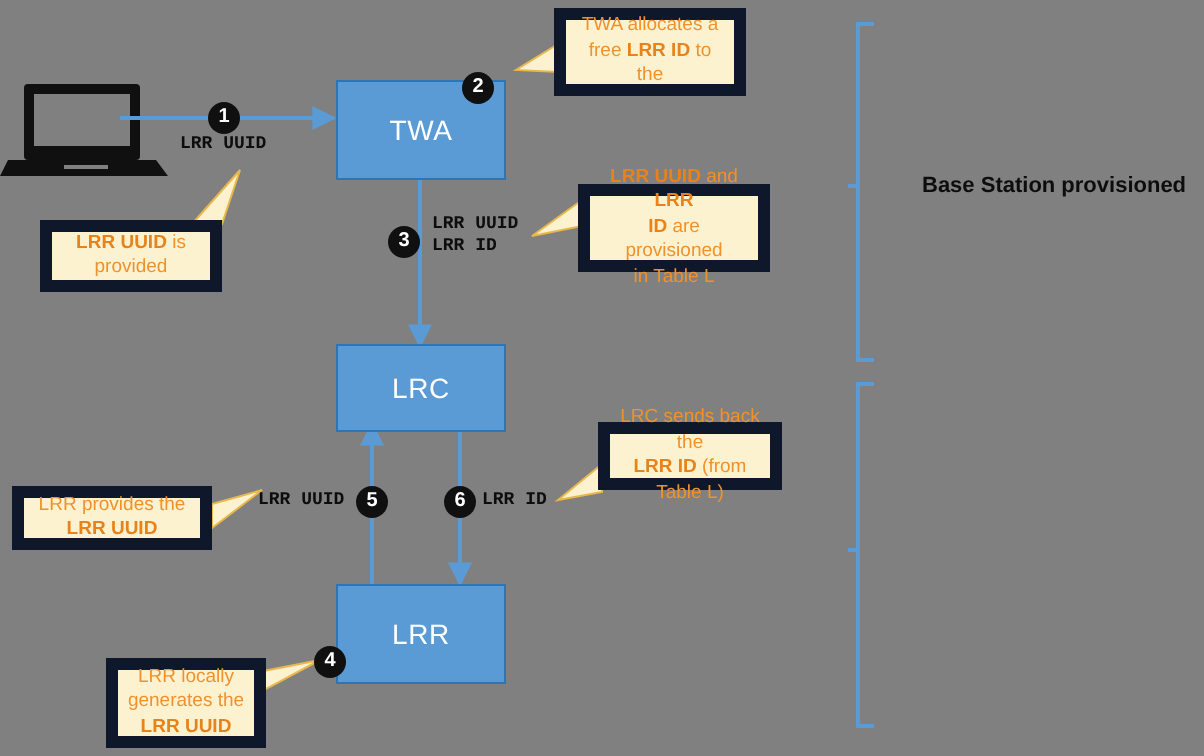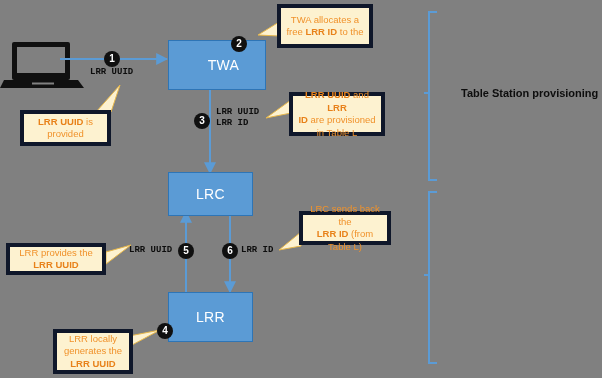--- a/index.html
+++ b/index.html
@@ -34,7 +34,7 @@
 
   
   .callout{
-    position:absolute;background:#FDF2D0;border:4px solid #0f172a;
+    position:absolute;background:#FDF2D0;border:6px solid #0f172a;
     color:#F0922B;font-size:9.5px;line-height:12.5px;text-align:center;
     display:flex;align-items:center;justify-content:center;
     padding:3px 4px;box-sizing:border-box;z-index:4;

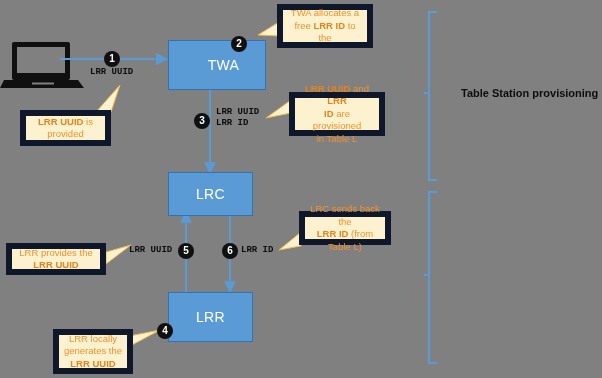--- a/index.html
+++ b/index.html
@@ -90,7 +90,7 @@
     </g>
   </svg>
 
-  <div class="node" style="left:168px;top:40px;width:83px;height:48px;padding-left:13px;">
+  <div class="node" style="left:168px;top:40px;width:83px;height:48px;">
     <span>TWA</span>
   </div>
 

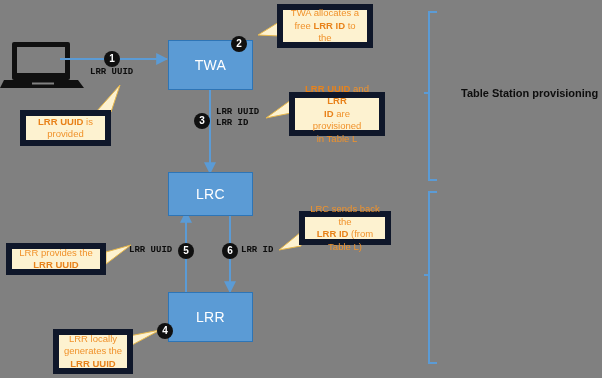--- a/index.html
+++ b/index.html
@@ -161,7 +161,7 @@
       </div>
     </div>
 
-  <div class="grouplabel" style="left:461px;top:87px;">Table Station provisioning</div>
+  <div class="grouplabel" style="left:461px;top:87px;">Base Station provisioned</div>
 
 </div>
 

